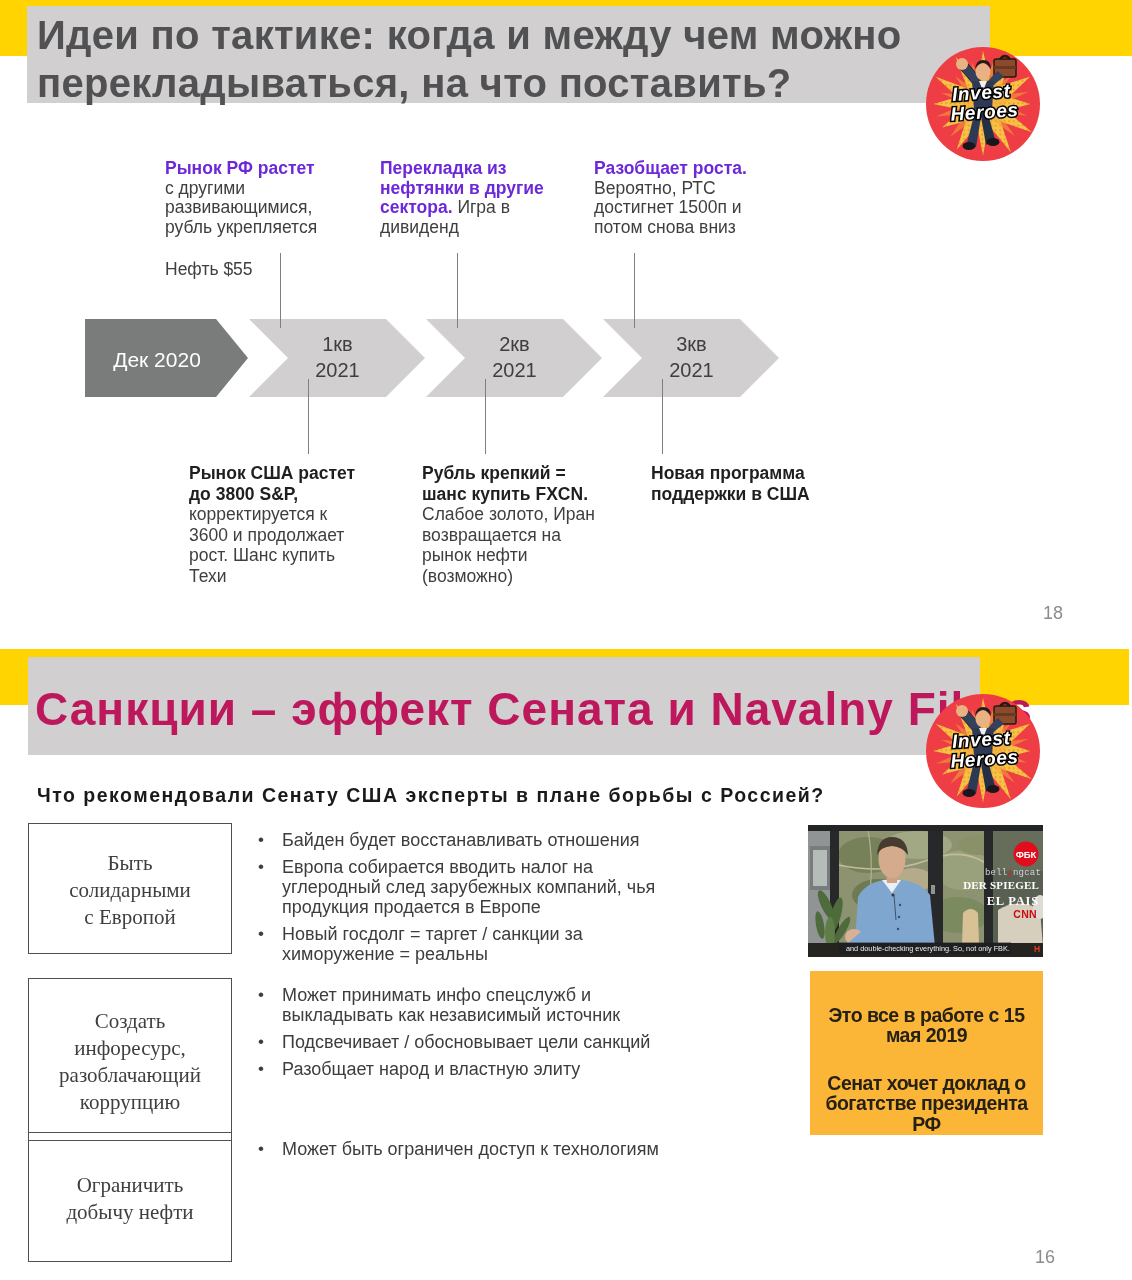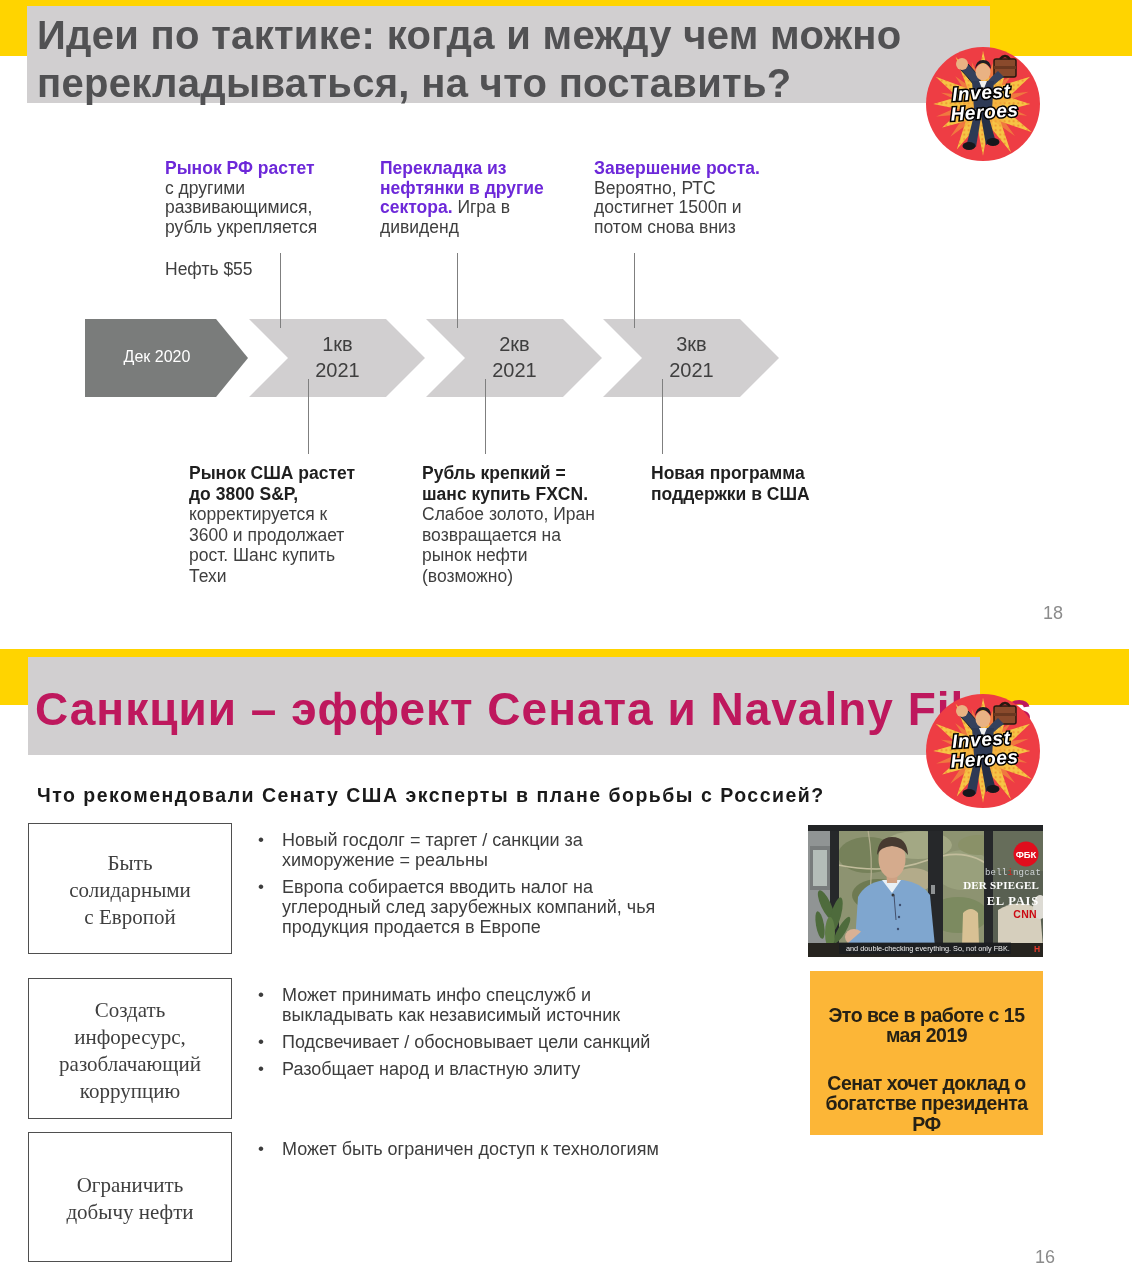--- a/index.html
+++ b/index.html
@@ -51,7 +51,7 @@
 <div class="abs note" style="left:380px;top:159px;">
 <b>Перекладка из<br>нефтянки в другие<br>сектора.</b> Игра в<br>дивиденд</div>
 <div class="abs note" style="left:594px;top:159px;">
-<b>Завершение роста.</b><br>Вероятно, РТС<br>достигнет 1500п и<br>потом снова вниз</div>
+<b>Разобщает роста.</b><br>Вероятно, РТС<br>достигнет 1500п и<br>потом снова вниз</div>
 
 <div class="pent" style="left:85px;width:163px;">
   <div style="width:163px;text-align:center;margin-top:29px;font-size:16px;color:#fff;padding-right:19px;box-sizing:border-box;">Дек 2020</div>

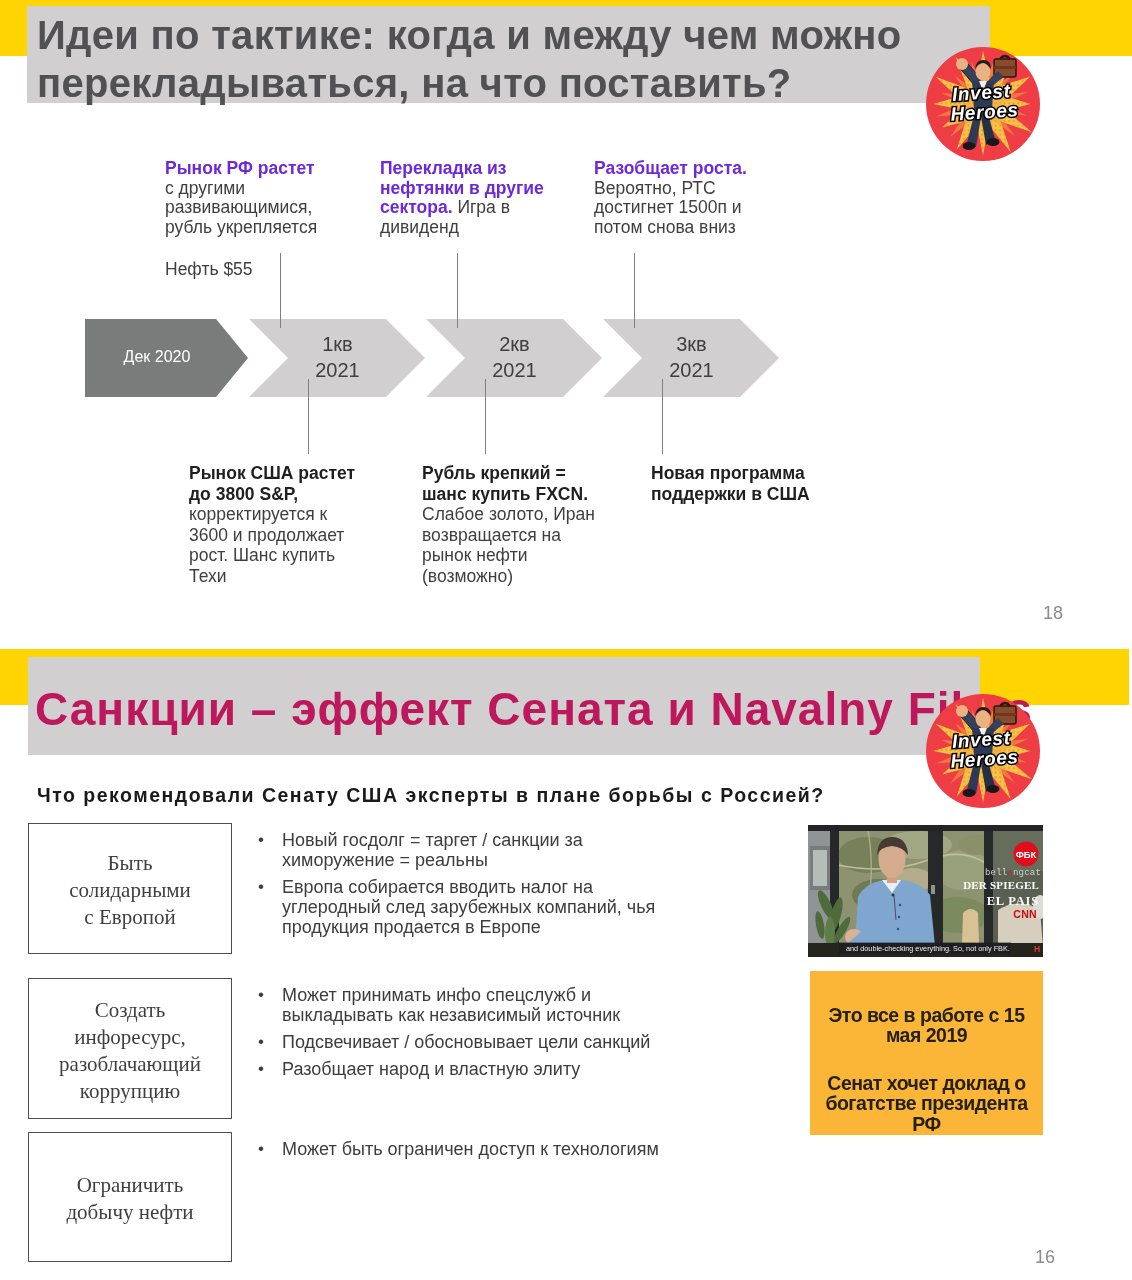--- a/index.html
+++ b/index.html
@@ -54,7 +54,7 @@
 <b>Разобщает роста.</b><br>Вероятно, РТС<br>достигнет 1500п и<br>потом снова вниз</div>
 
 <div class="pent" style="left:85px;width:163px;">
-  <div style="width:163px;text-align:center;margin-top:29px;font-size:16px;color:#fff;padding-right:19px;box-sizing:border-box;">Дек 2020</div>
+  <div style="width:163px;text-align:center;margin-top:29px;font-size:21px;color:#fff;padding-right:19px;box-sizing:border-box;">Дек 2020</div>
 </div>
 <div class="chev" style="left:249px;">
     <div class="t">1кв<br>2021</div>

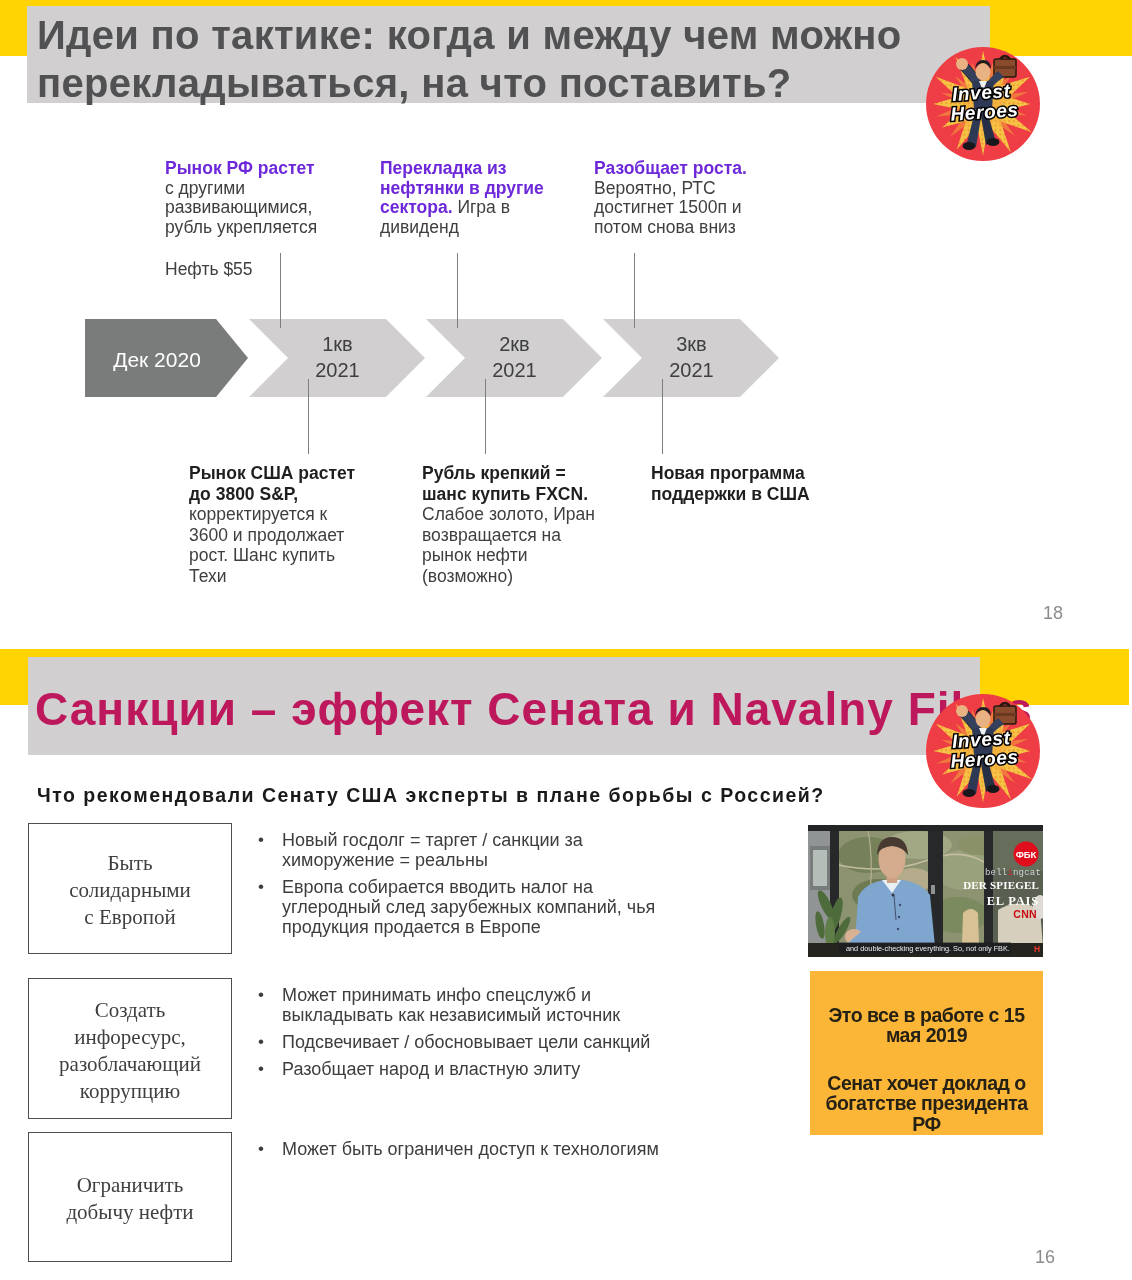--- a/index.html
+++ b/index.html
@@ -92,6 +92,7 @@
 <div class="lbox" style="top:1132px;height:130px;">Ограничить<br>добычу нефти</div>
 
 <div class="bgroup" style="top:830px;">
+  <div class="bitem">Байден будет восстанавливать отношения</div>
   <div class="bitem">Новый госдолг = таргет / санкции за<br>химоружение = реальны</div>
   <div class="bitem">Европа собирается вводить налог на<br>углеродный след зарубежных компаний, чья<br>продукция продается в Европе</div>
 </div>

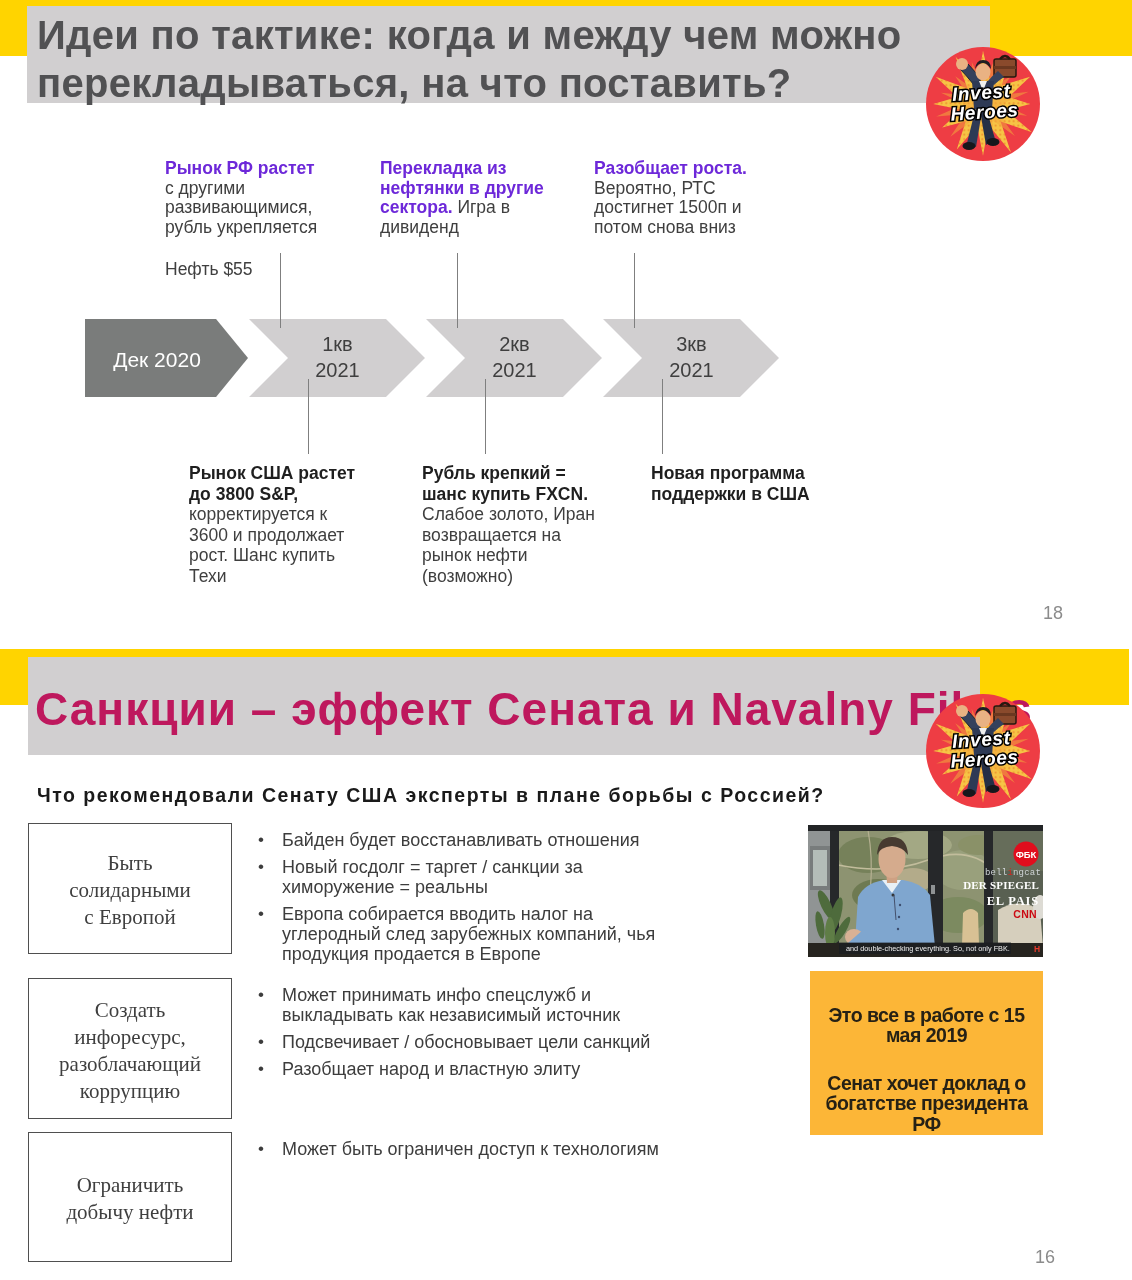--- a/index.html
+++ b/index.html
@@ -93,8 +93,8 @@
 
 <div class="bgroup" style="top:830px;">
   <div class="bitem">Байден будет восстанавливать отношения</div>
+  <div class="bitem">Европа собирается вводить налог на<br>углеродный след зарубежных компаний, чья<br>продукция продается в Европе</div>
   <div class="bitem">Новый госдолг = таргет / санкции за<br>химоружение = реальны</div>
-  <div class="bitem">Европа собирается вводить налог на<br>углеродный след зарубежных компаний, чья<br>продукция продается в Европе</div>
 </div>
 <div class="bgroup" style="top:985px;">
   <div class="bitem">Может принимать инфо спецслужб и<br>выкладывать как независимый источник</div>

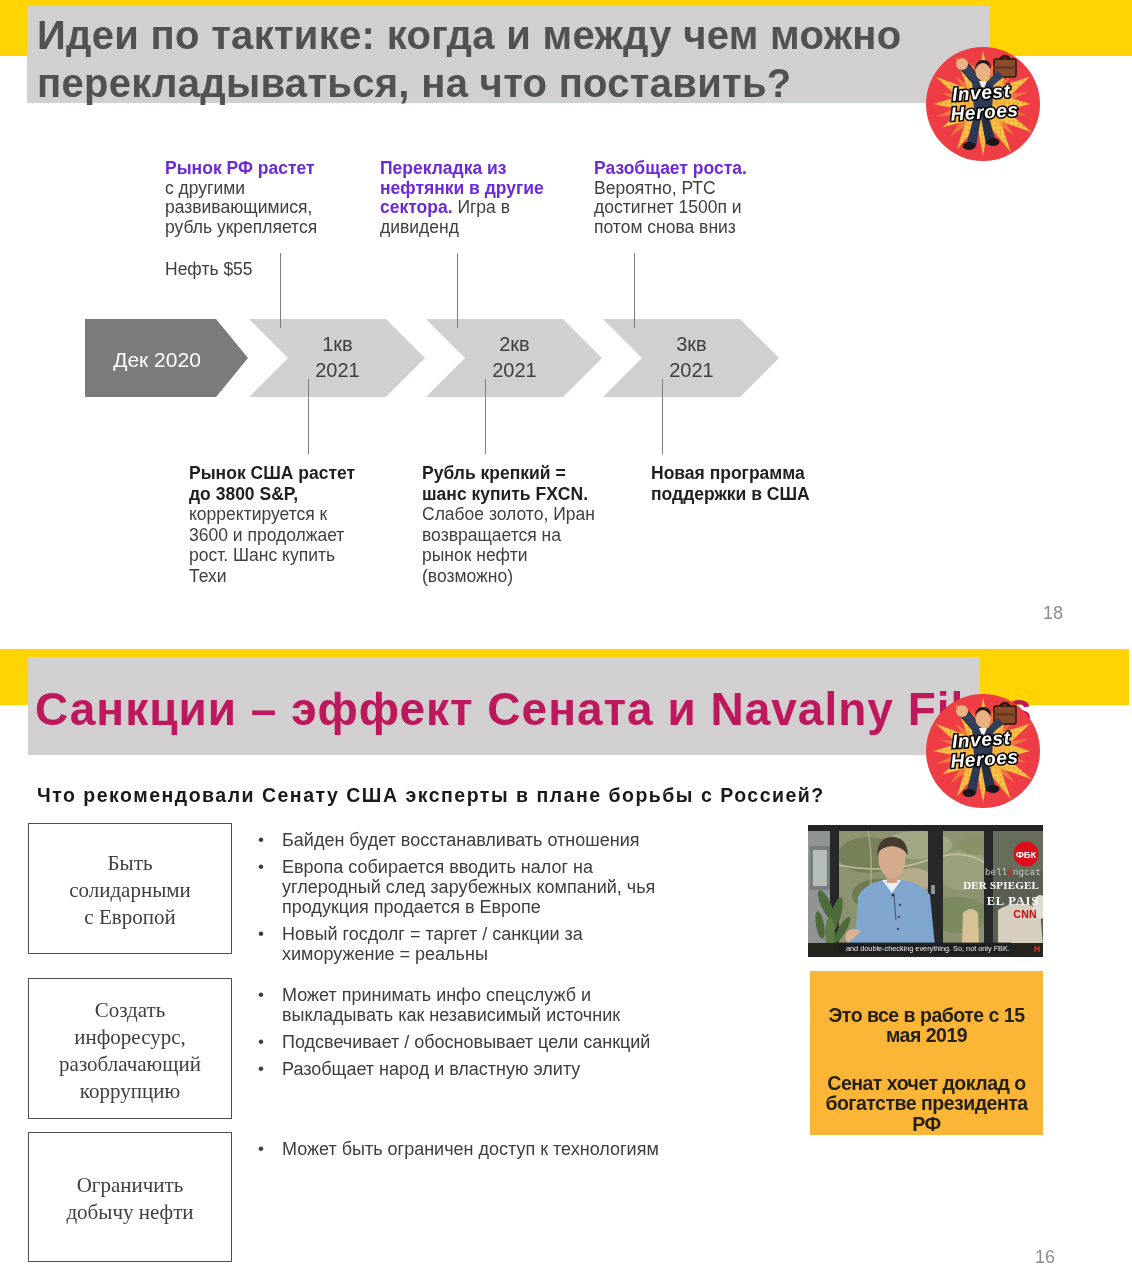--- a/index.html
+++ b/index.html
@@ -88,7 +88,7 @@
 <div id="head2" class="abs">Что рекомендовали Сенату США эксперты в плане борьбы с Россией?</div>
 
 <div class="lbox" style="top:823px;height:131px;">Быть<br>солидарными<br>с Европой</div>
-<div class="lbox" style="top:978px;height:141px;">Создать<br>инфоресурс,<br>разоблачающий<br>коррупцию</div>
+<div class="lbox" style="top:978px;height:163px;">Создать<br>инфоресурс,<br>разоблачающий<br>коррупцию</div>
 <div class="lbox" style="top:1132px;height:130px;">Ограничить<br>добычу нефти</div>
 
 <div class="bgroup" style="top:830px;">

